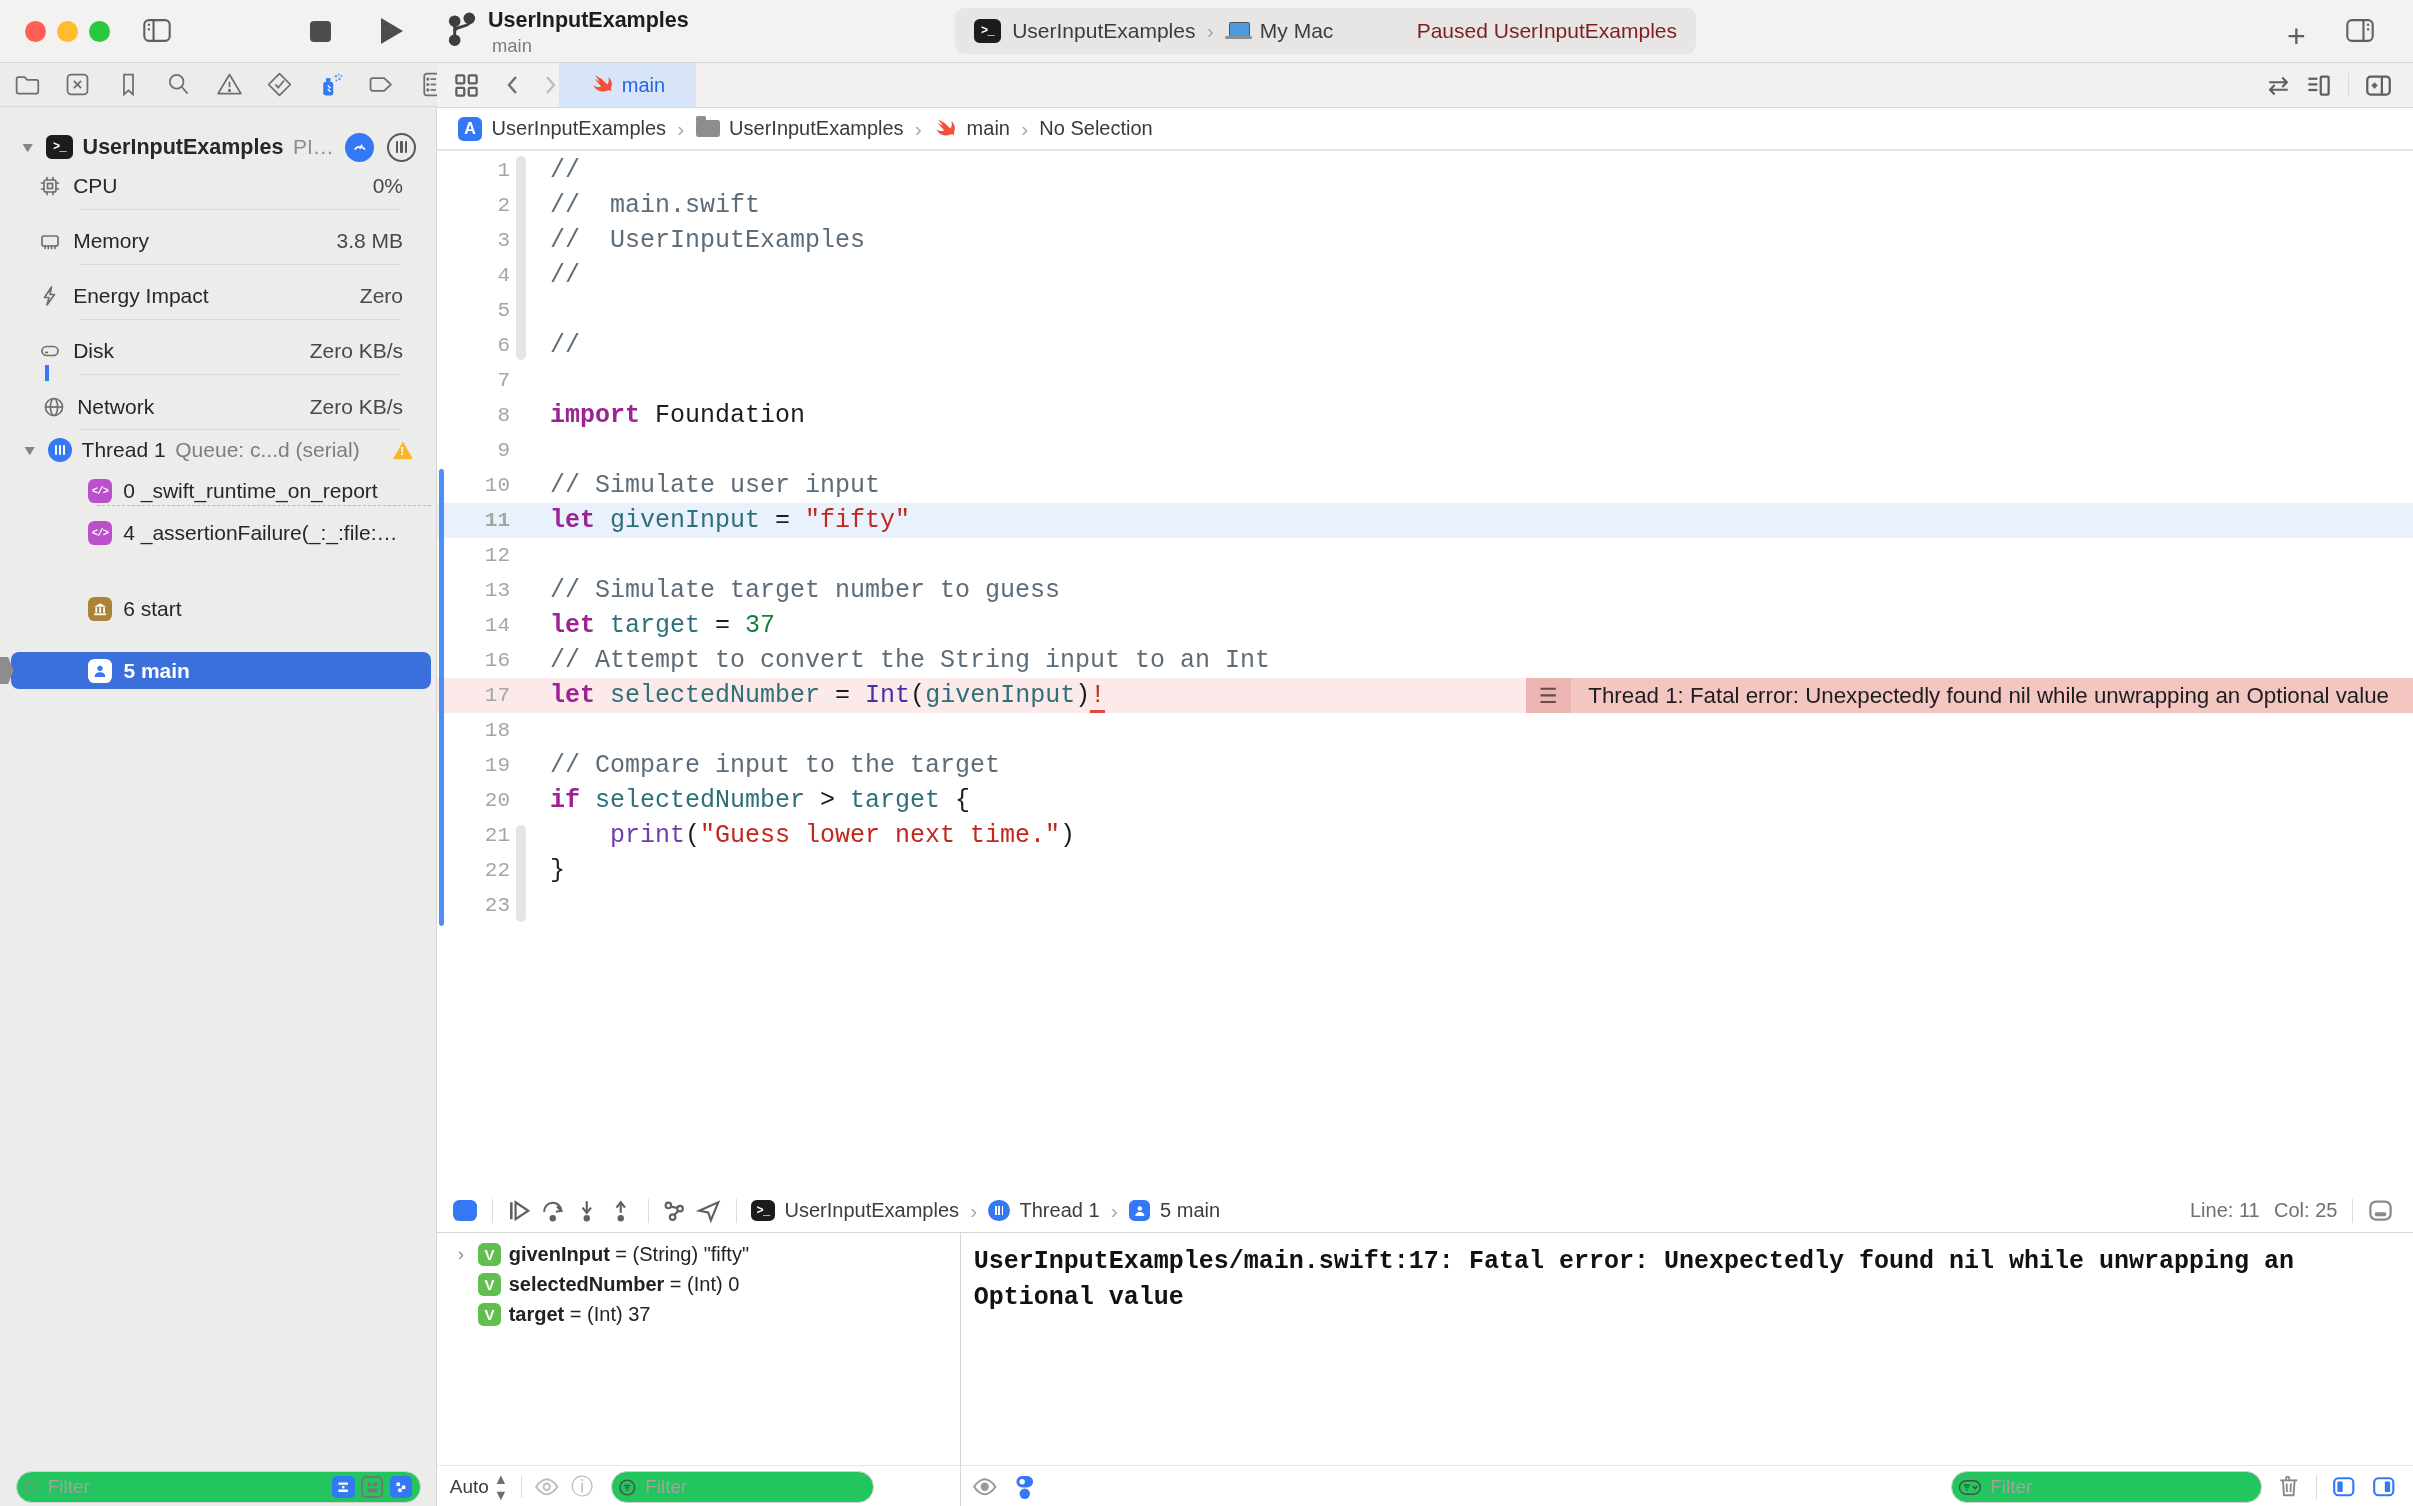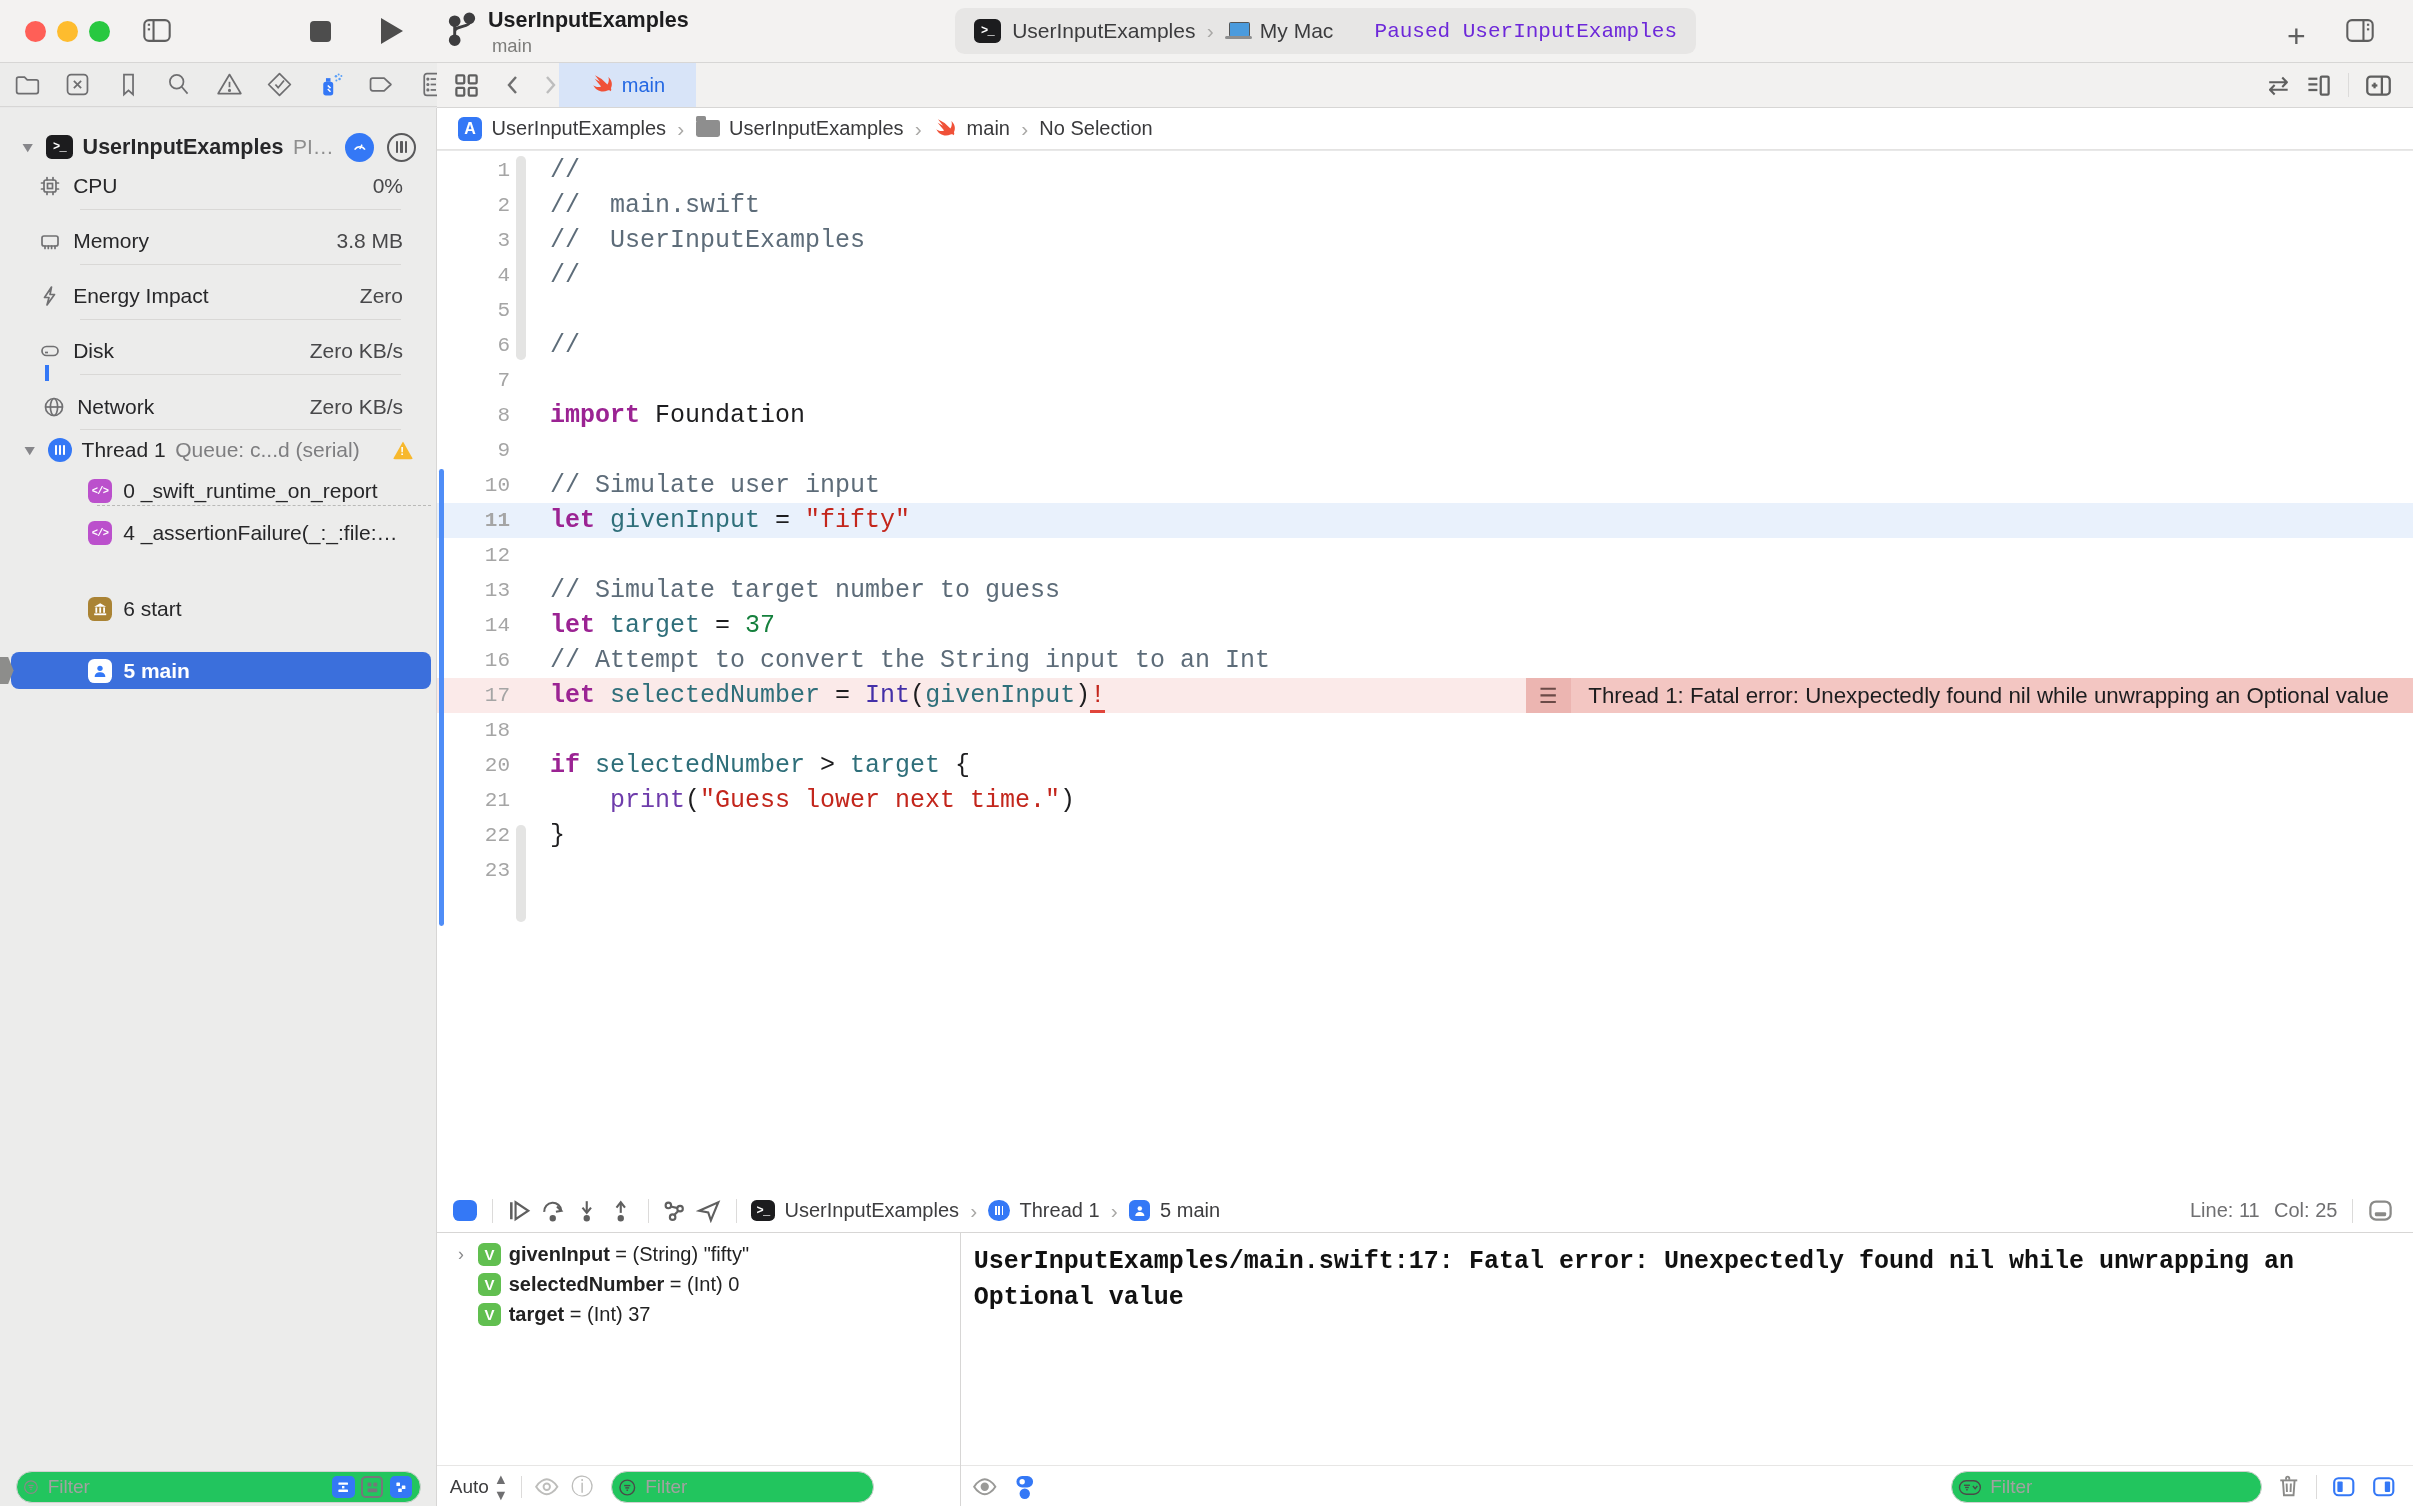--- a/index.html
+++ b/index.html
@@ -21,7 +21,7 @@
   .laptop-ic{display:inline-block;width:27px;height:19px;position:relative;margin-right:8px;}
   .laptop-ic .scr{position:absolute;left:4px;top:0;width:19px;height:13.6px;background:#4b9bdd;border:1.6px solid #555;border-radius:1.6px;}
   .laptop-ic .base{position:absolute;left:0;top:14.4px;width:27px;height:3.2px;background:#8e8e8e;border-radius:1.6px;}
-  #status-text{margin-left:auto;color:#6d28d9;font-family:Liberation Mono, monospace;}
+  #status-text{margin-left:auto;color:#7f1d1d;}
   
   #navstrip{left:0;top:63px;width:437px;height:44px;background:#ececeb;border-bottom:0.8px solid #d7d6d5;display:flex;align-items:center;gap:21.5px;padding-left:12.8px;box-sizing:border-box;}
   #navstrip svg{display:block;}

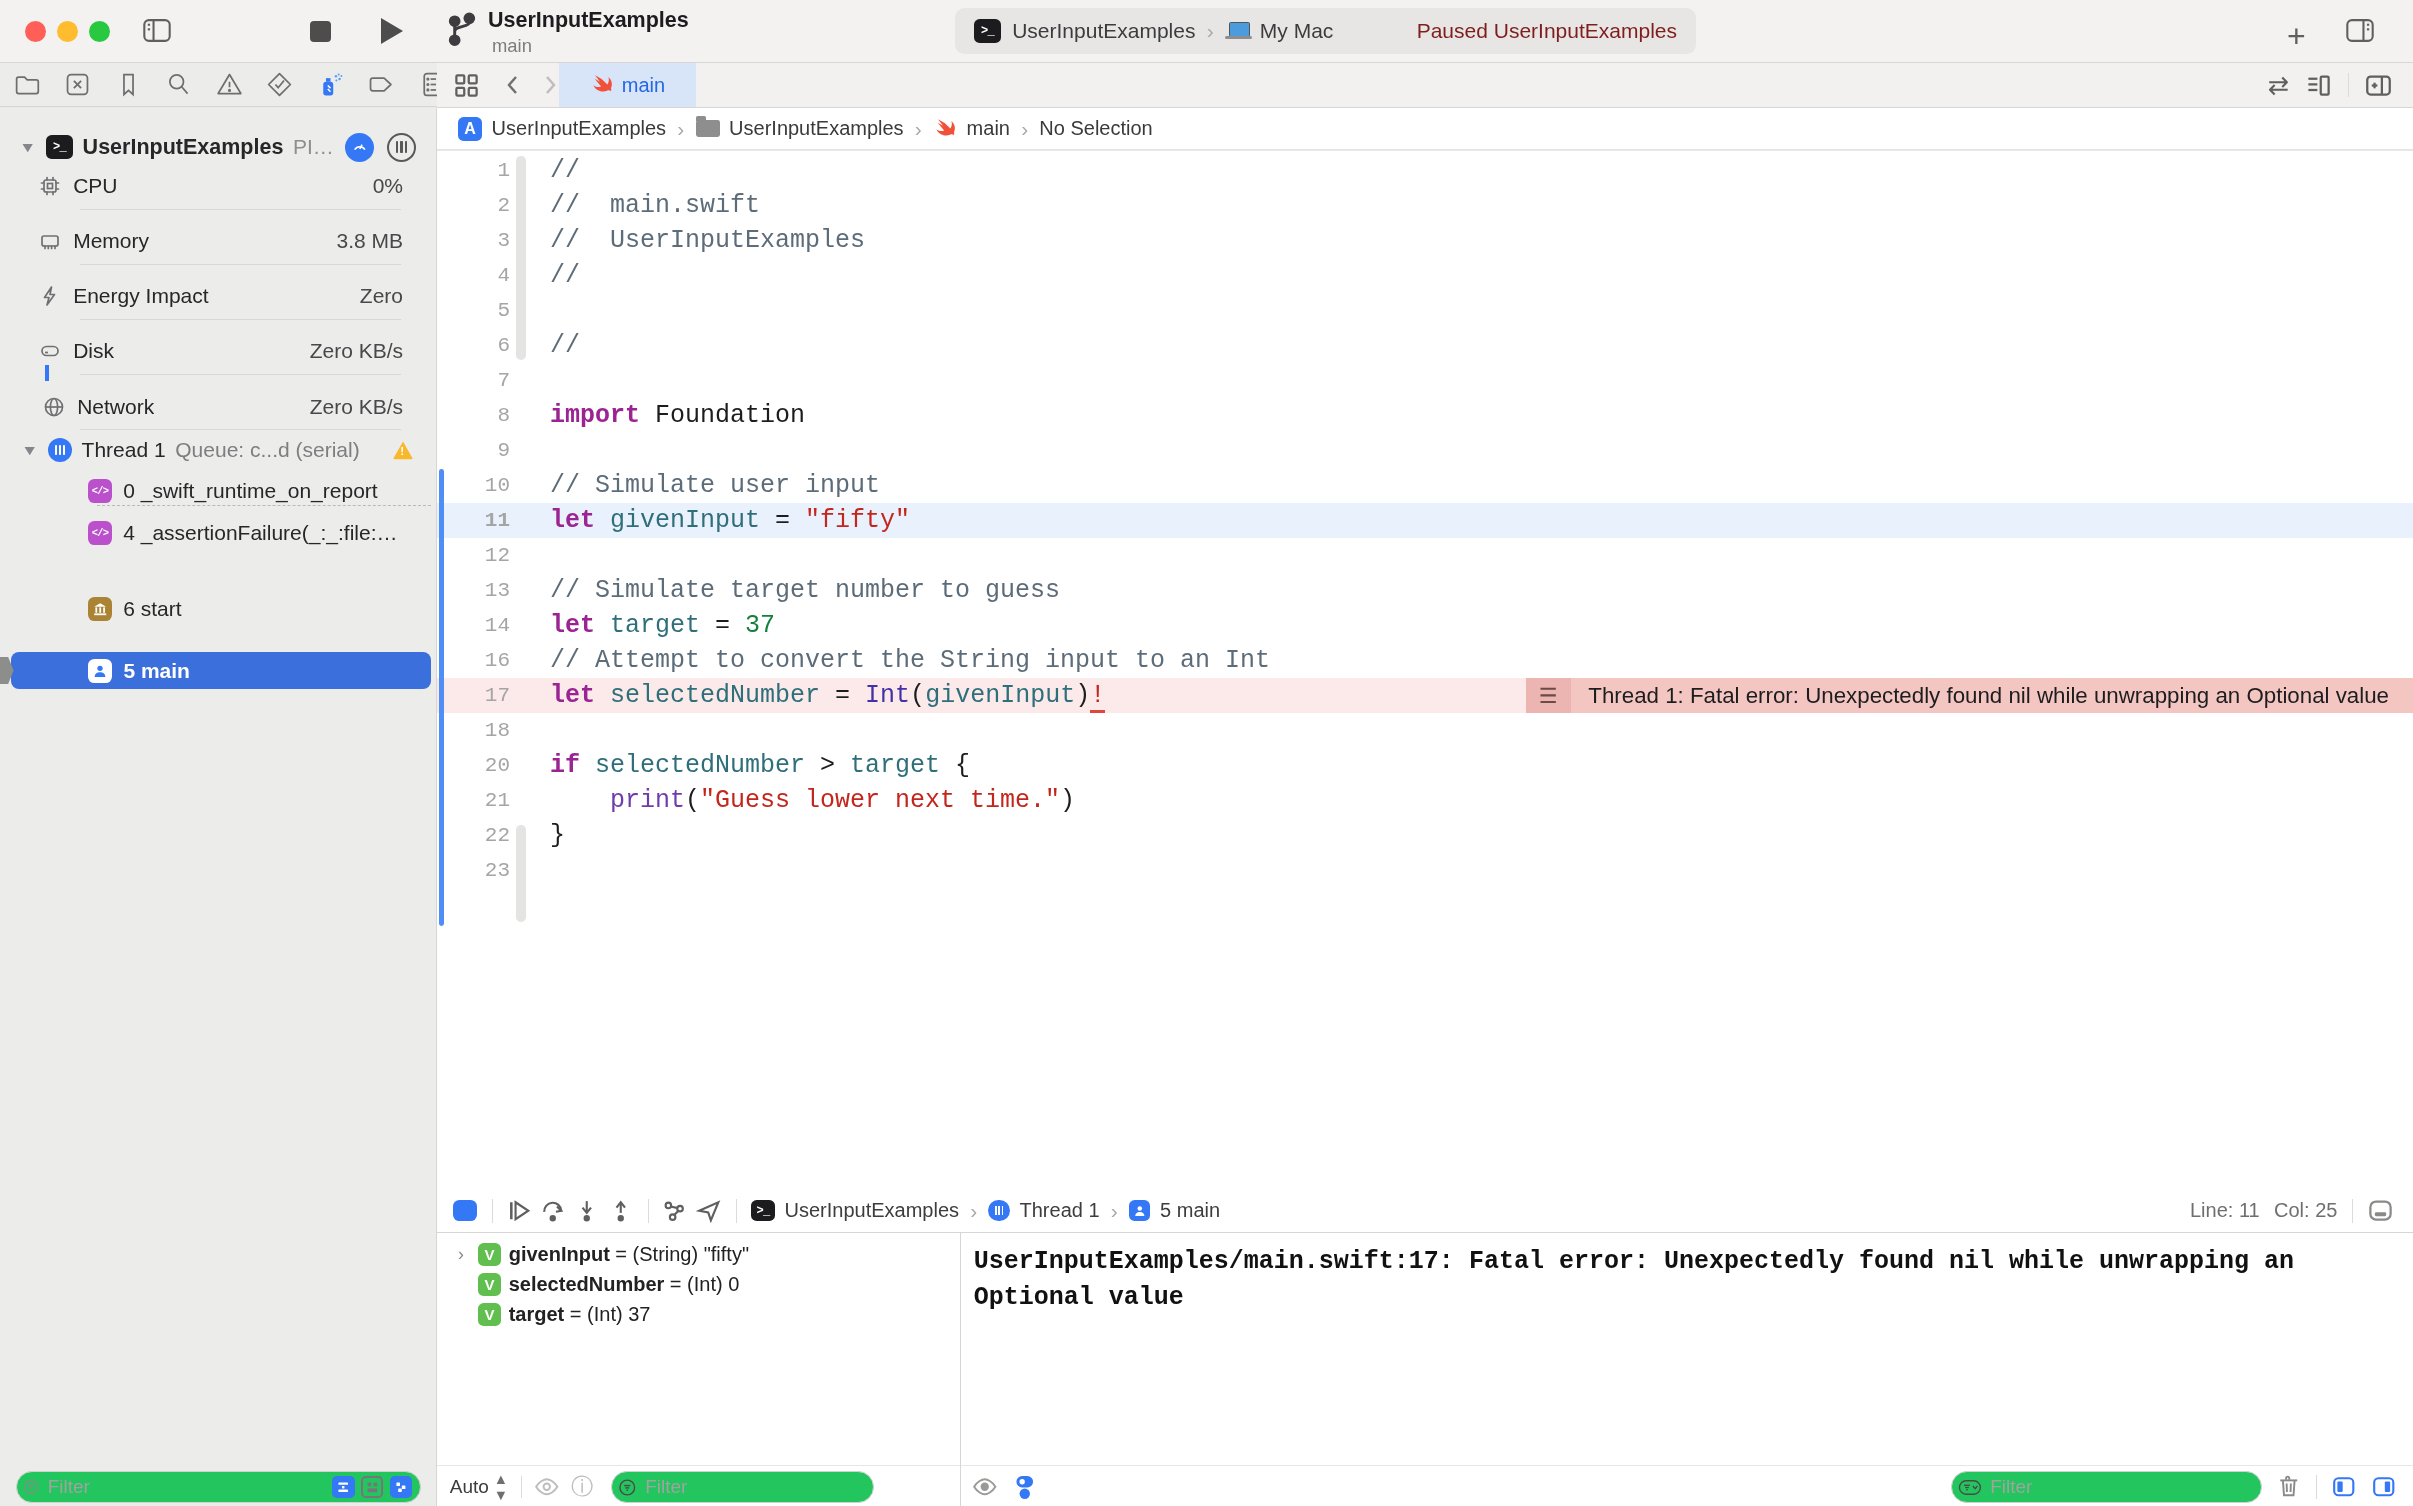--- a/index.html
+++ b/index.html
@@ -294,6 +294,7 @@
       <div class="code-line"><span class="ln">16</span><span class="gap"></span><span class="cseg cm">// Attempt to convert the String input to an Int</span></div>
       <div class="code-line hl-red"><span class="ln">17</span><span class="gap"></span><span class="cseg kw">let</span><span class="cseg pl"> </span><span class="cseg v">selectedNumber</span><span class="cseg pl"> = </span><span class="cseg type">Int</span><span class="cseg pl">(</span><span class="cseg v">givenInput</span><span class="cseg pl">)</span><span class="cseg bang">!</span><div class="annotation"><span class="ann-icon">☰</span><span class="ann-label">Thread 1: Fatal error: Unexpectedly found nil while unwrapping an Optional value</span></div></div>
       <div class="code-line"><span class="ln">18</span><span class="gap"></span></div>
+      <div class="code-line"><span class="ln">19</span><span class="gap"></span><span class="cseg cm">// Compare input to the target</span></div>
       <div class="code-line"><span class="ln">20</span><span class="gap"></span><span class="cseg kw">if</span><span class="cseg pl"> </span><span class="cseg v">selectedNumber</span><span class="cseg pl"> &gt; </span><span class="cseg v">target</span><span class="cseg pl"> {</span></div>
       <div class="code-line"><span class="ln">21</span><span class="gap"></span><span class="cseg pl">    </span><span class="cseg fn">print</span><span class="cseg pl">(</span><span class="cseg str">"Guess lower next time."</span><span class="cseg pl">)</span></div>
       <div class="code-line"><span class="ln">22</span><span class="gap"></span><span class="cseg pl">}</span></div>

